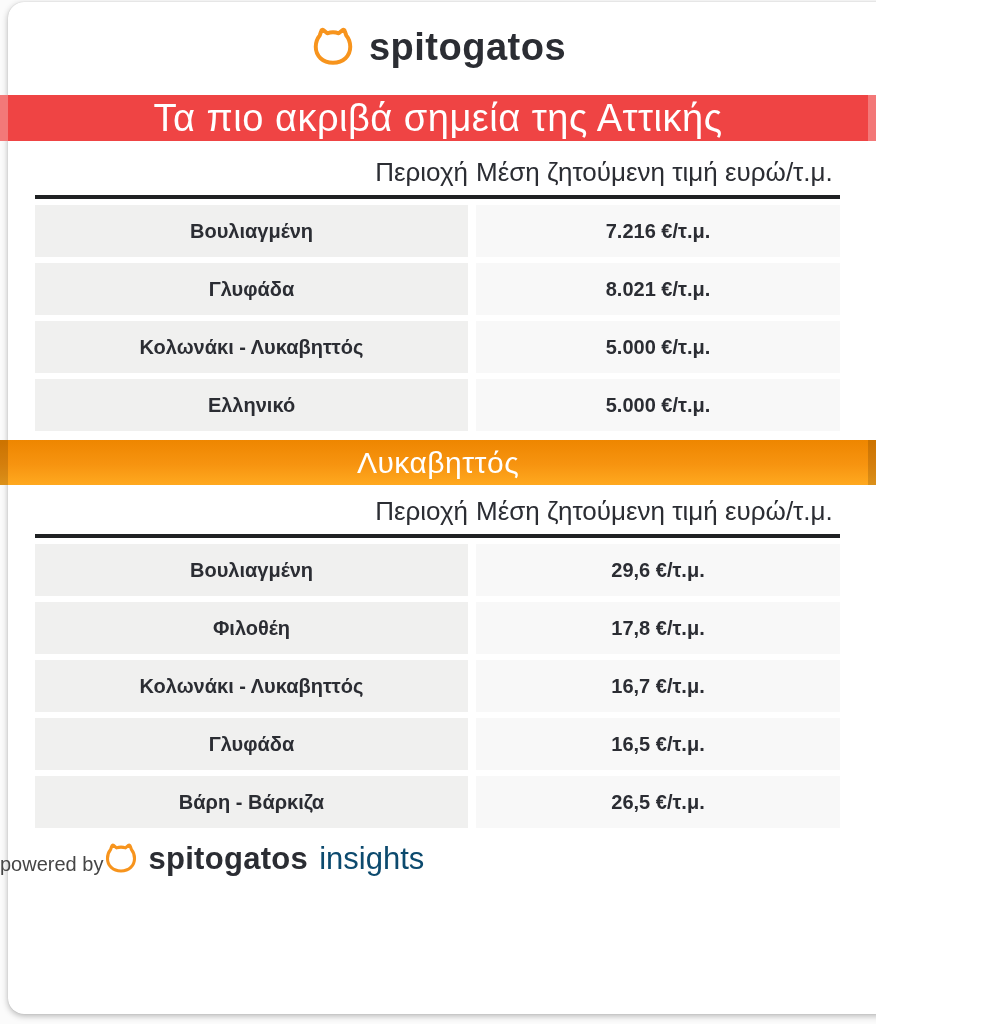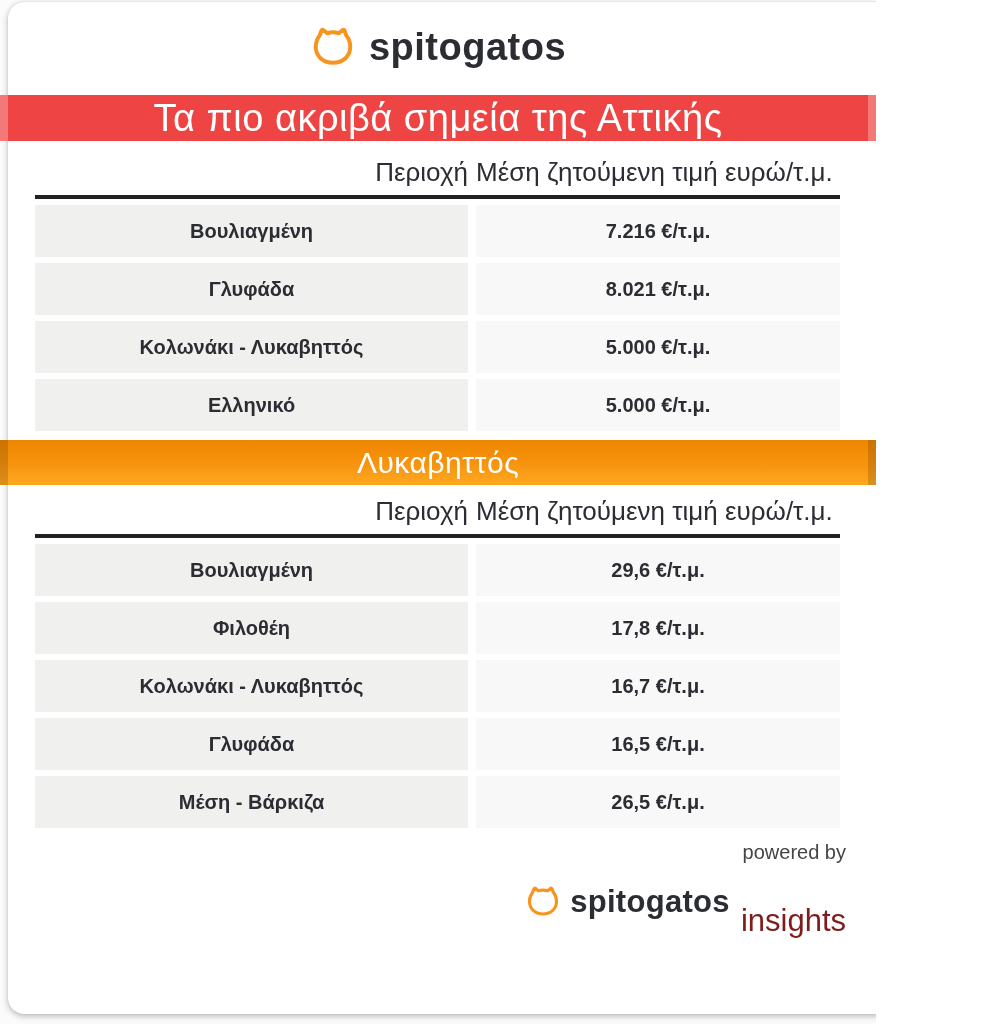--- a/index.html
+++ b/index.html
@@ -229,7 +229,7 @@
         <div class="cell price">16,5 €/τ.μ.</div>
       </div>
       <div class="trow">
-        <div class="cell area">Μέση - Βάρκιζα</div>
+        <div class="cell area">Βάρη - Βάρκιζα</div>
         <div class="cell price">26,5 €/τ.μ.</div>
       </div>
     </div>

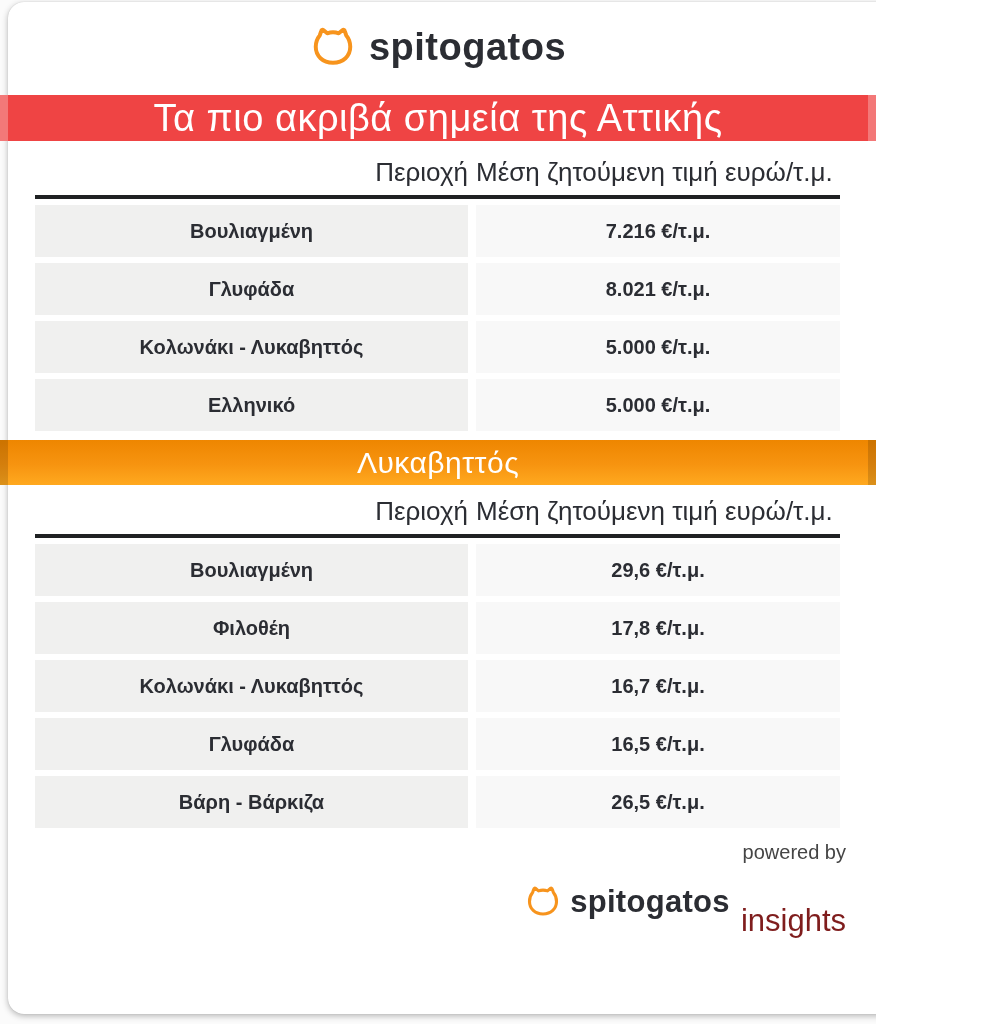--- a/index.html
+++ b/index.html
@@ -125,7 +125,6 @@
   
   .footer {
     display: flex;
-    flex-direction: column;
     align-items: flex-end;
     padding: 13px 30px 0 0;
   }

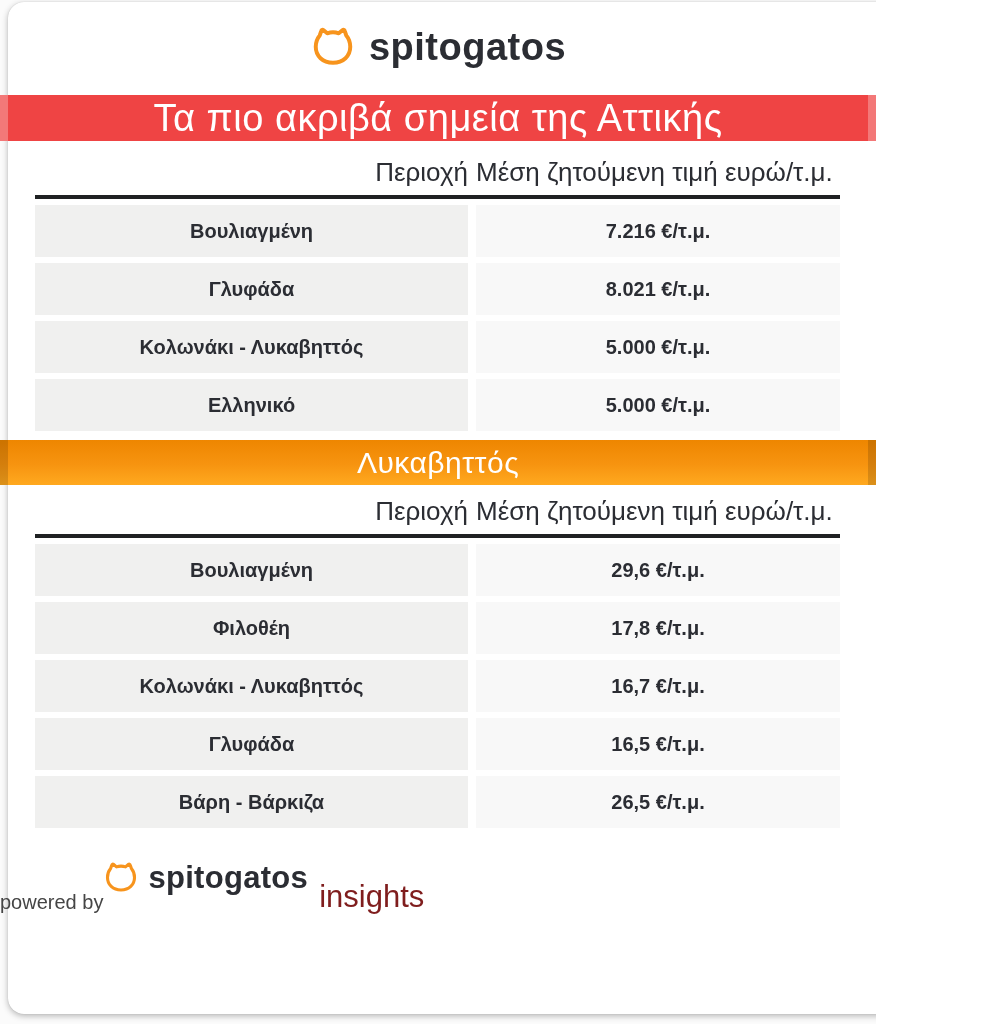--- a/index.html
+++ b/index.html
@@ -147,9 +147,8 @@
   .footer-brand-light {
     font-size: 31px;
     font-weight: 400;
-    color: #7f1d1d;
+    color: #0c4a6e;
     margin-left: 2px;
-    margin-top: 38px;
   }
 </style>
 </head>

